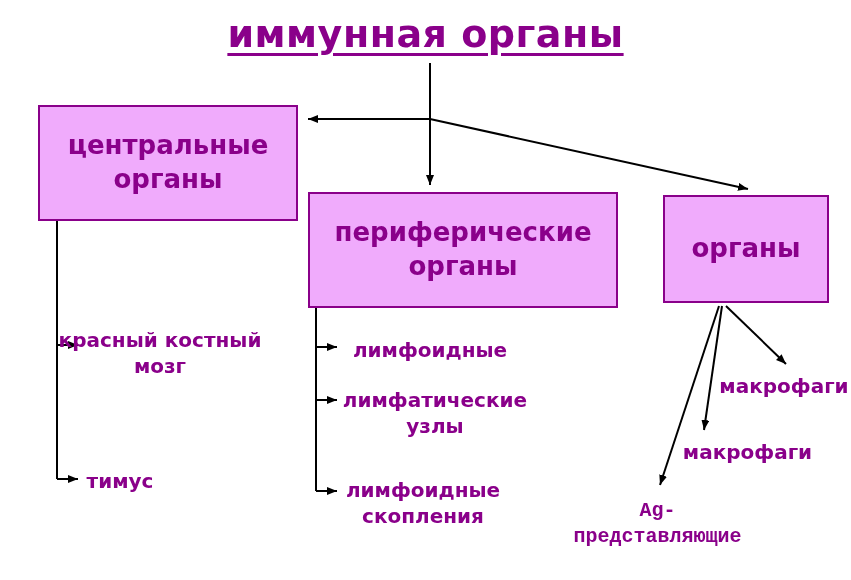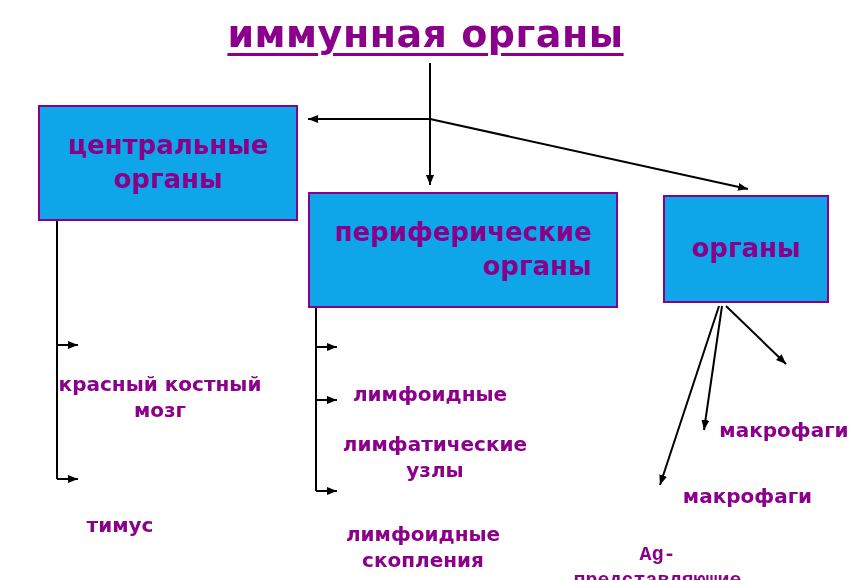--- a/index.html
+++ b/index.html
@@ -35,7 +35,7 @@
 
   .box {
     border: 2px solid var(--accent);
-    background: #0ea5e9;
+    background: #f0abfc;
     color: var(--accent);
     font-weight: bold;
     font-size: 26px;

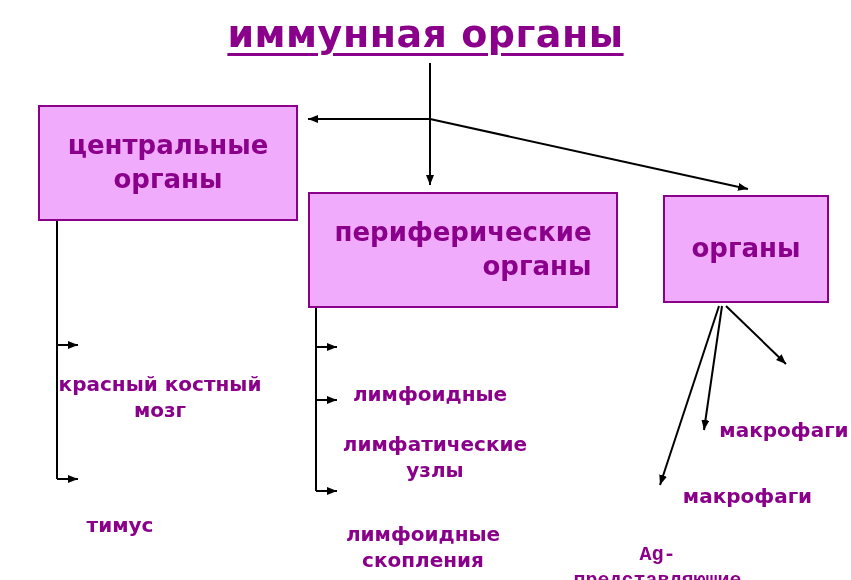--- a/index.html
+++ b/index.html
@@ -48,7 +48,7 @@
     box-sizing: border-box;
   }
   #box-central    { left: 38px;  top: 105px; width: 260px; height: 116px; }
-  #box-peripheral { left: 308px; top: 192px; width: 310px; height: 116px; text-align: right; }
+  #box-peripheral { left: 308px; top: 192px; width: 310px; height: 116px; }
   #box-cells      { left: 663px; top: 195px; width: 166px; height: 108px; }
 
   .item {

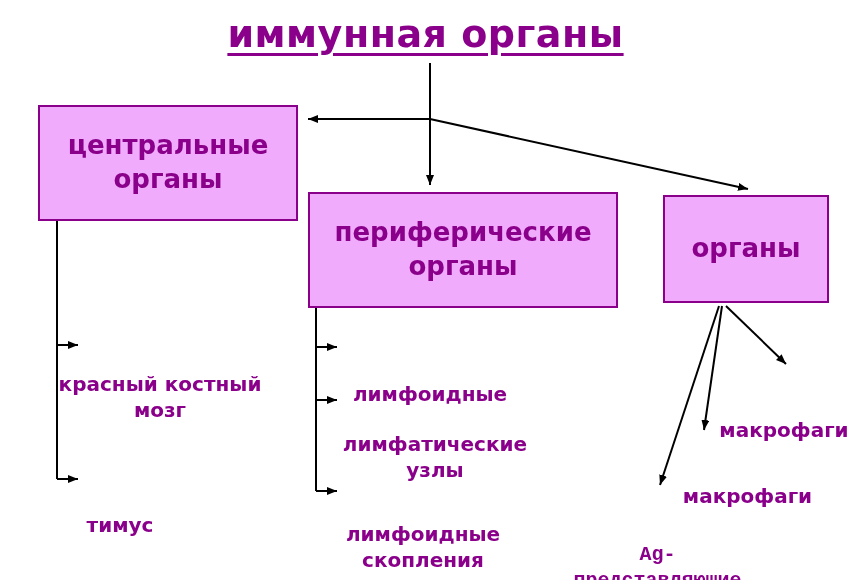--- a/index.html
+++ b/index.html
@@ -58,7 +58,6 @@
     line-height: 1.3;
     text-align: center;
     white-space: pre-line;
-    margin-top: 44px;
   }
   #item-red-bone-marrow { left: 50px;  top: 327px; width: 220px; }
   #item-thymus          { left: 60px;  top: 468px; width: 120px; text-align: center; }

